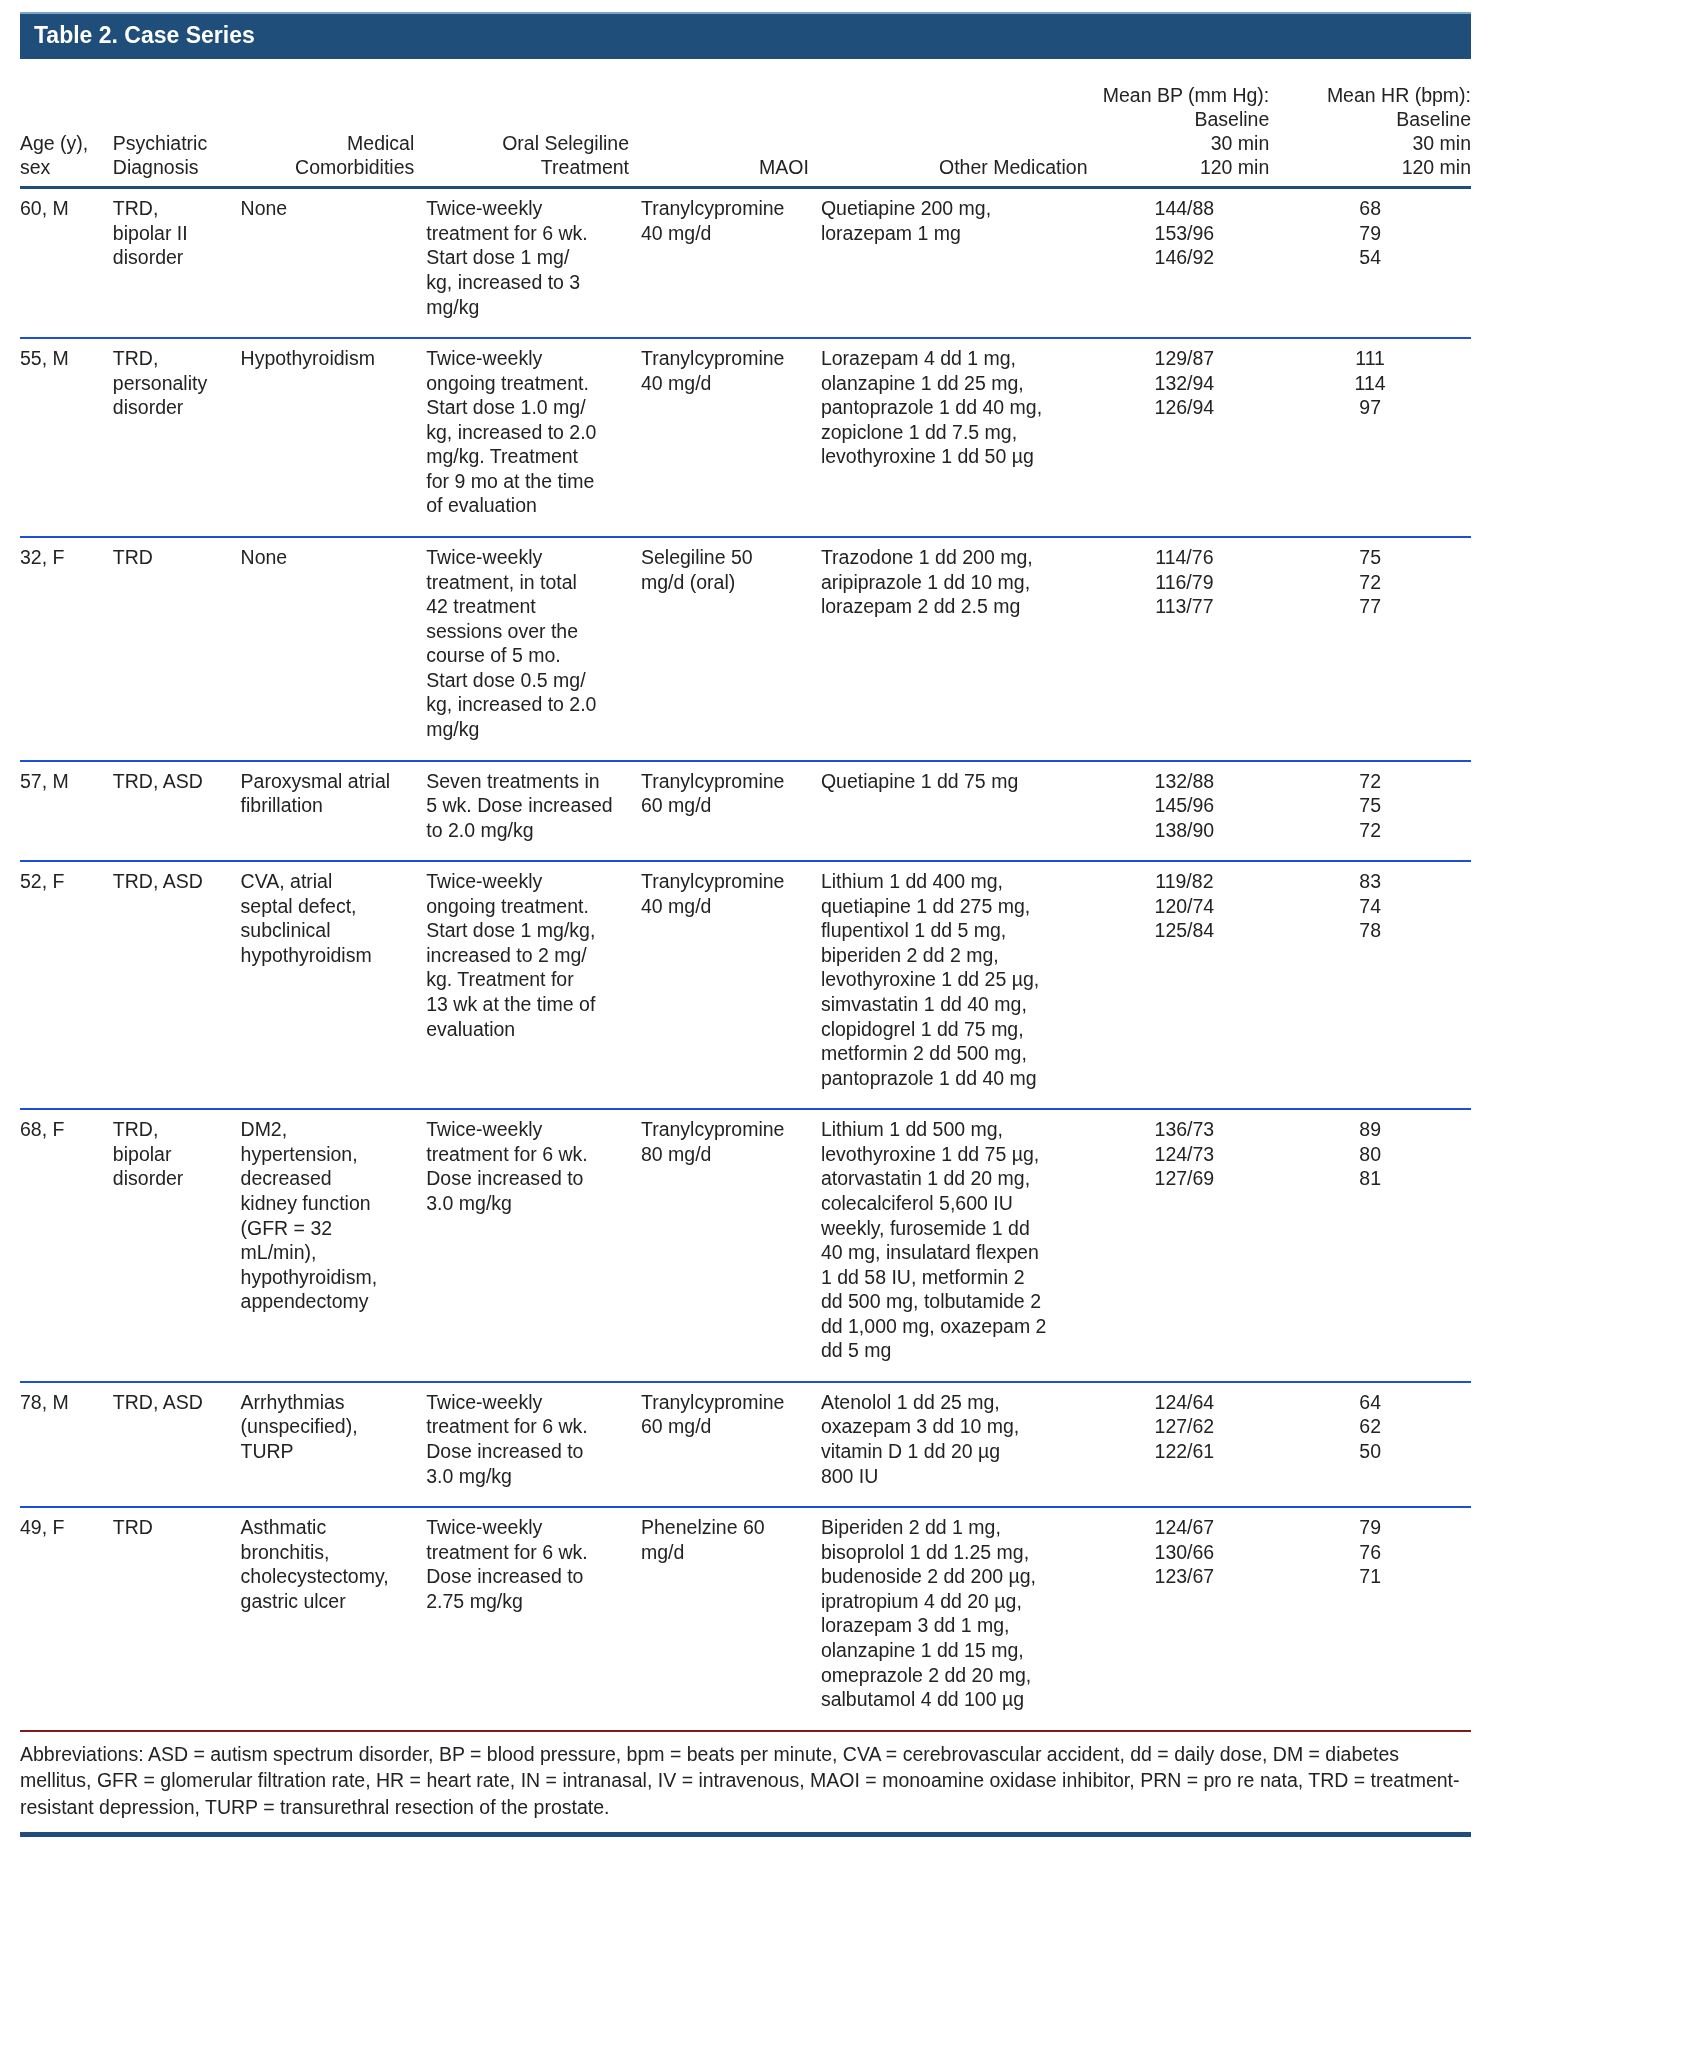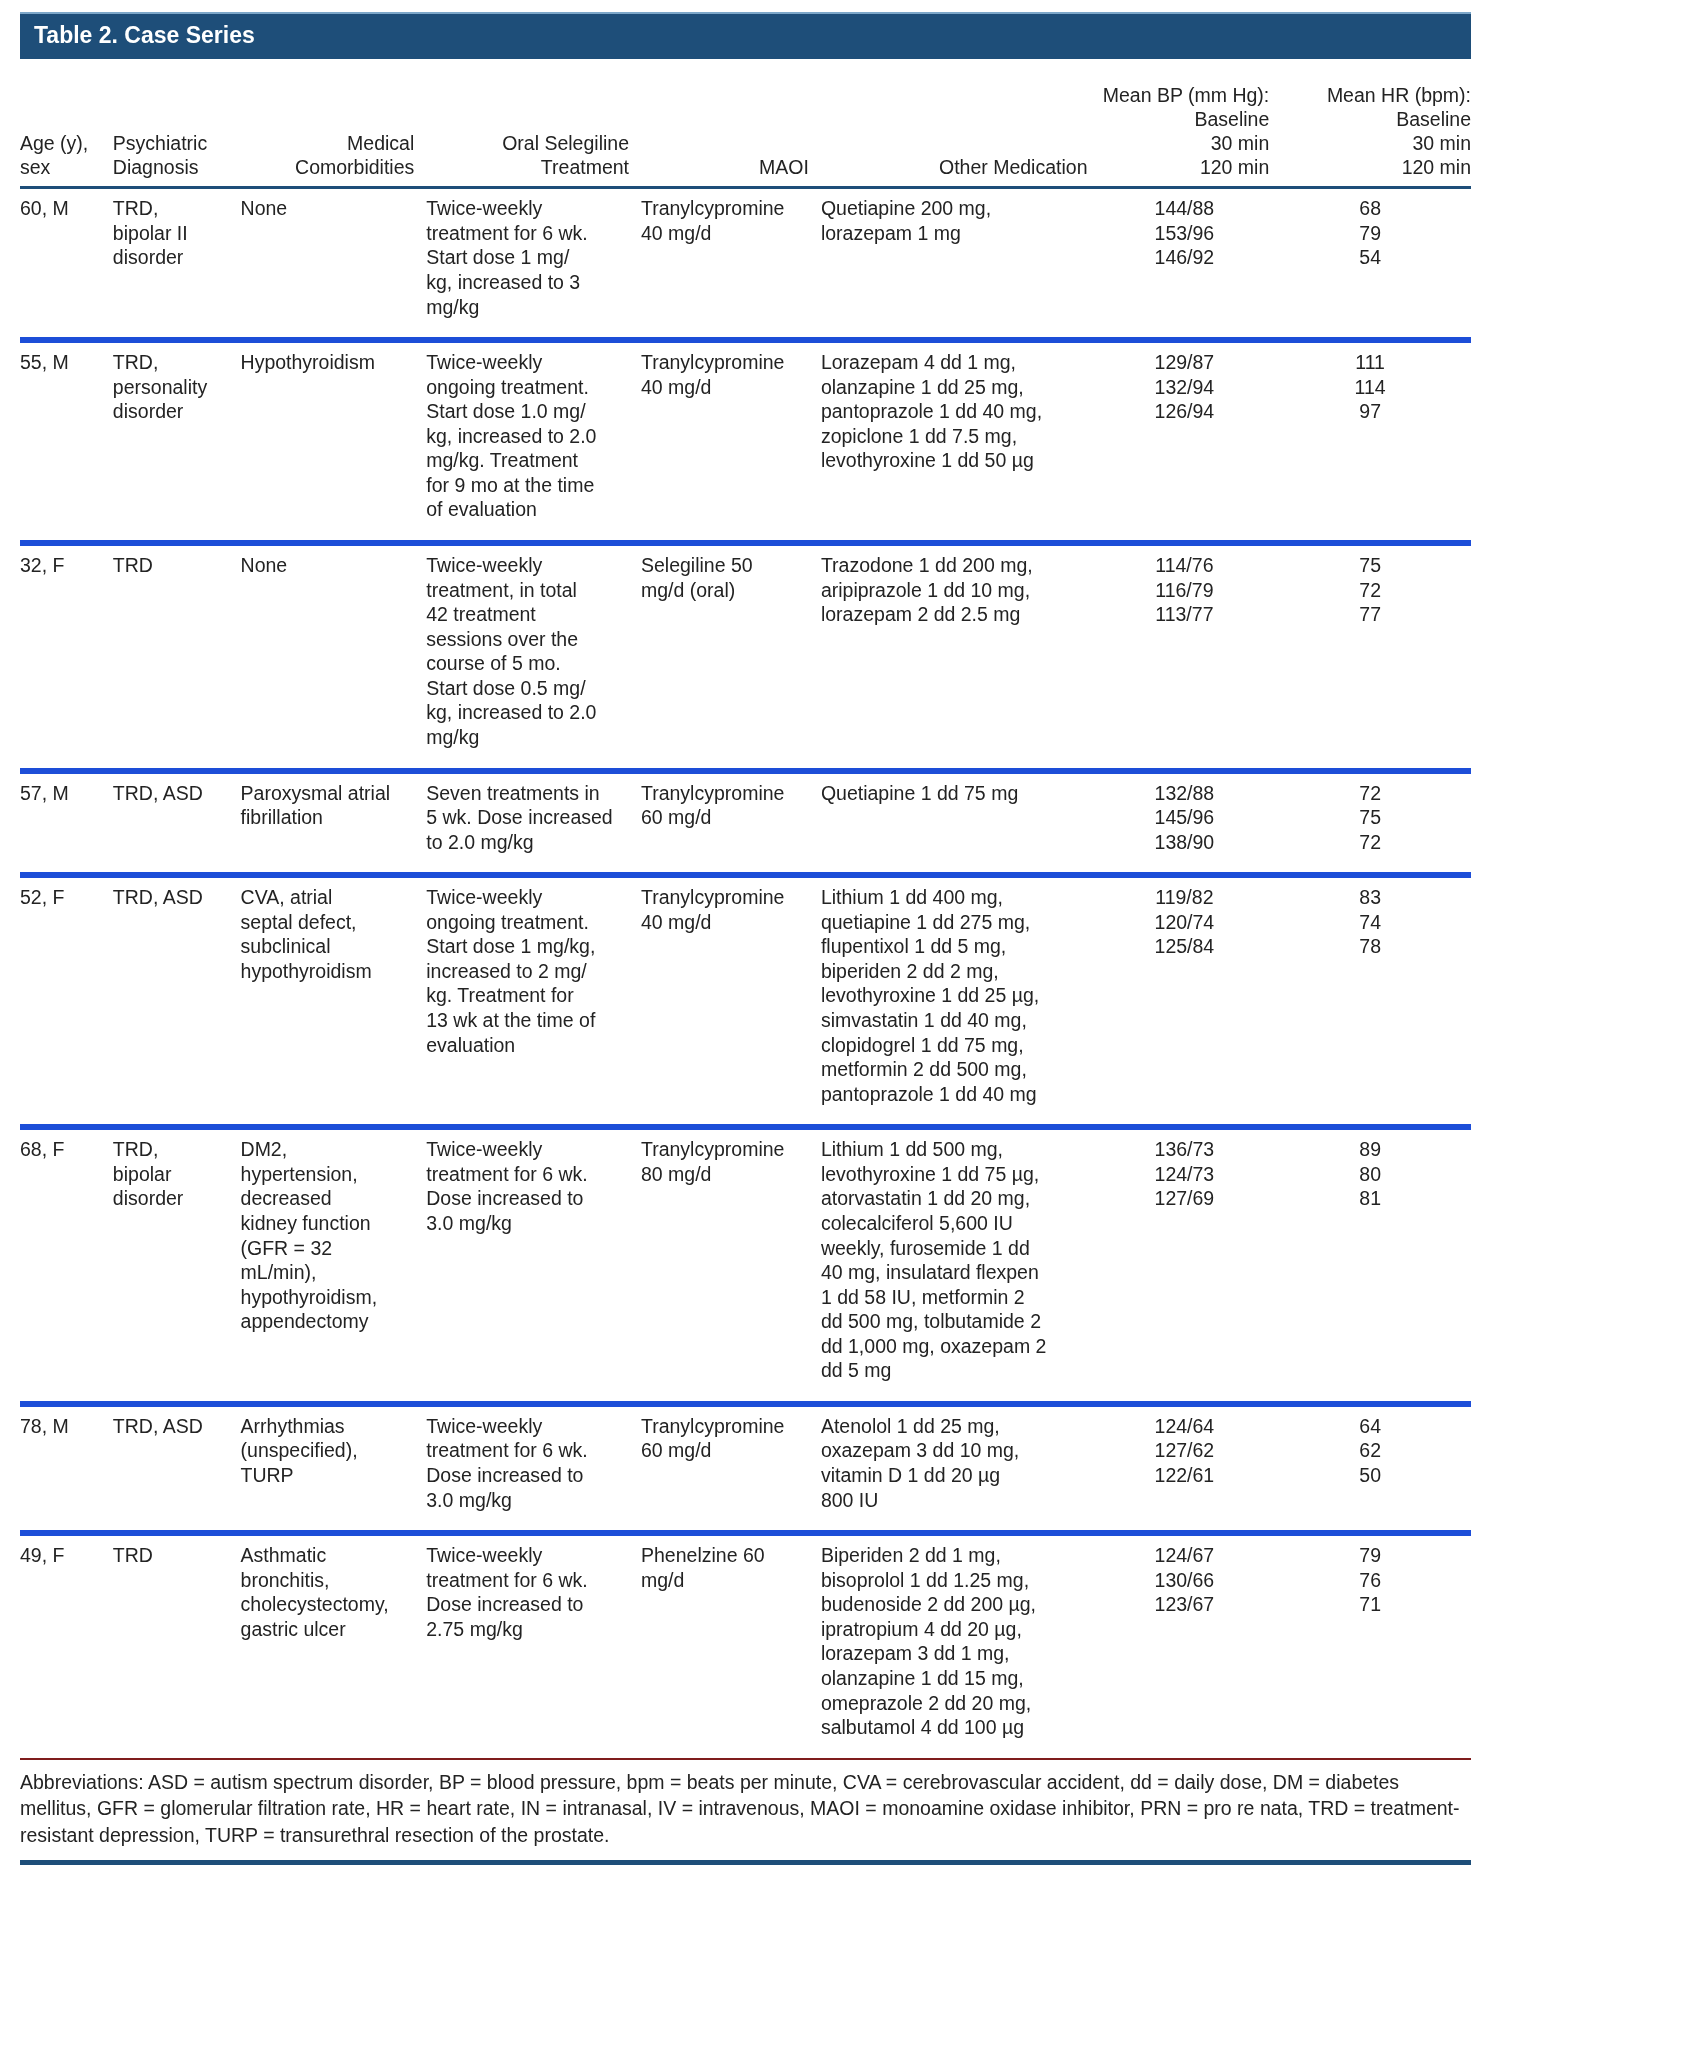--- a/index.html
+++ b/index.html
@@ -52,7 +52,7 @@
     padding-right: 0;
   }
   tbody tr {
-    border-bottom: 6px solid #1d4ed8;
+    border-bottom: 2px solid #1d4ed8;
   }
   tbody tr:last-child {
     border-bottom: 2px solid #7f1d1d;

